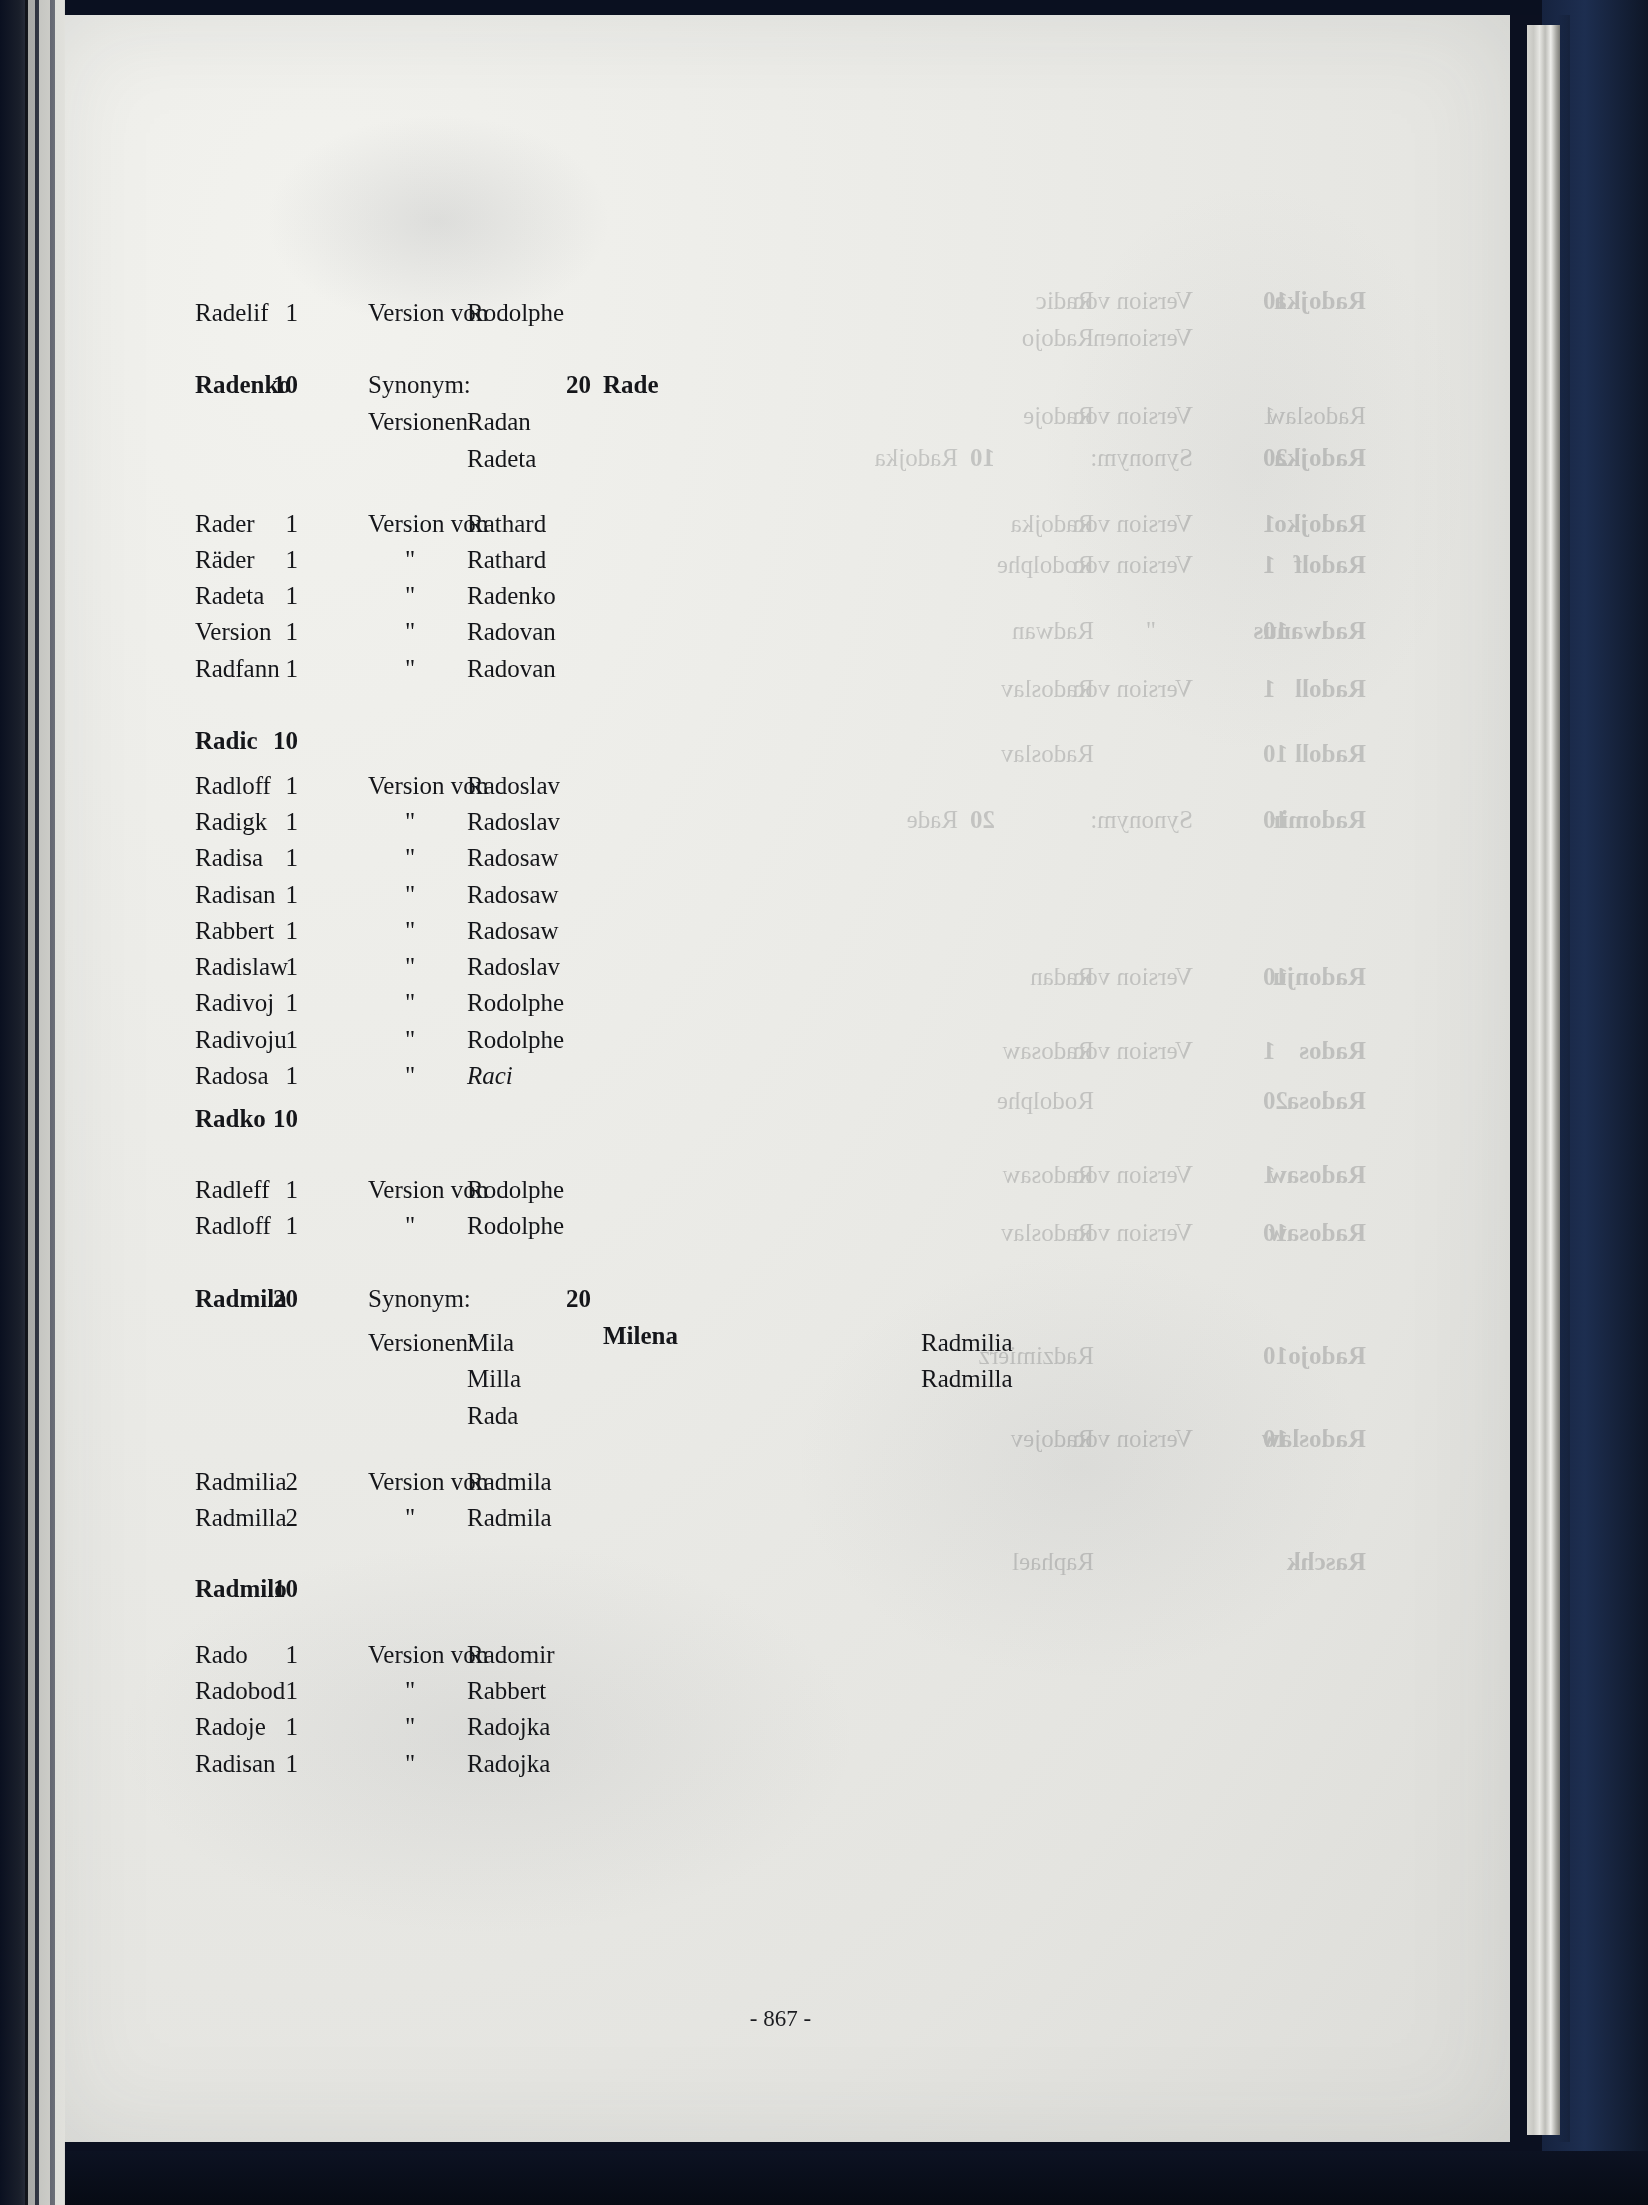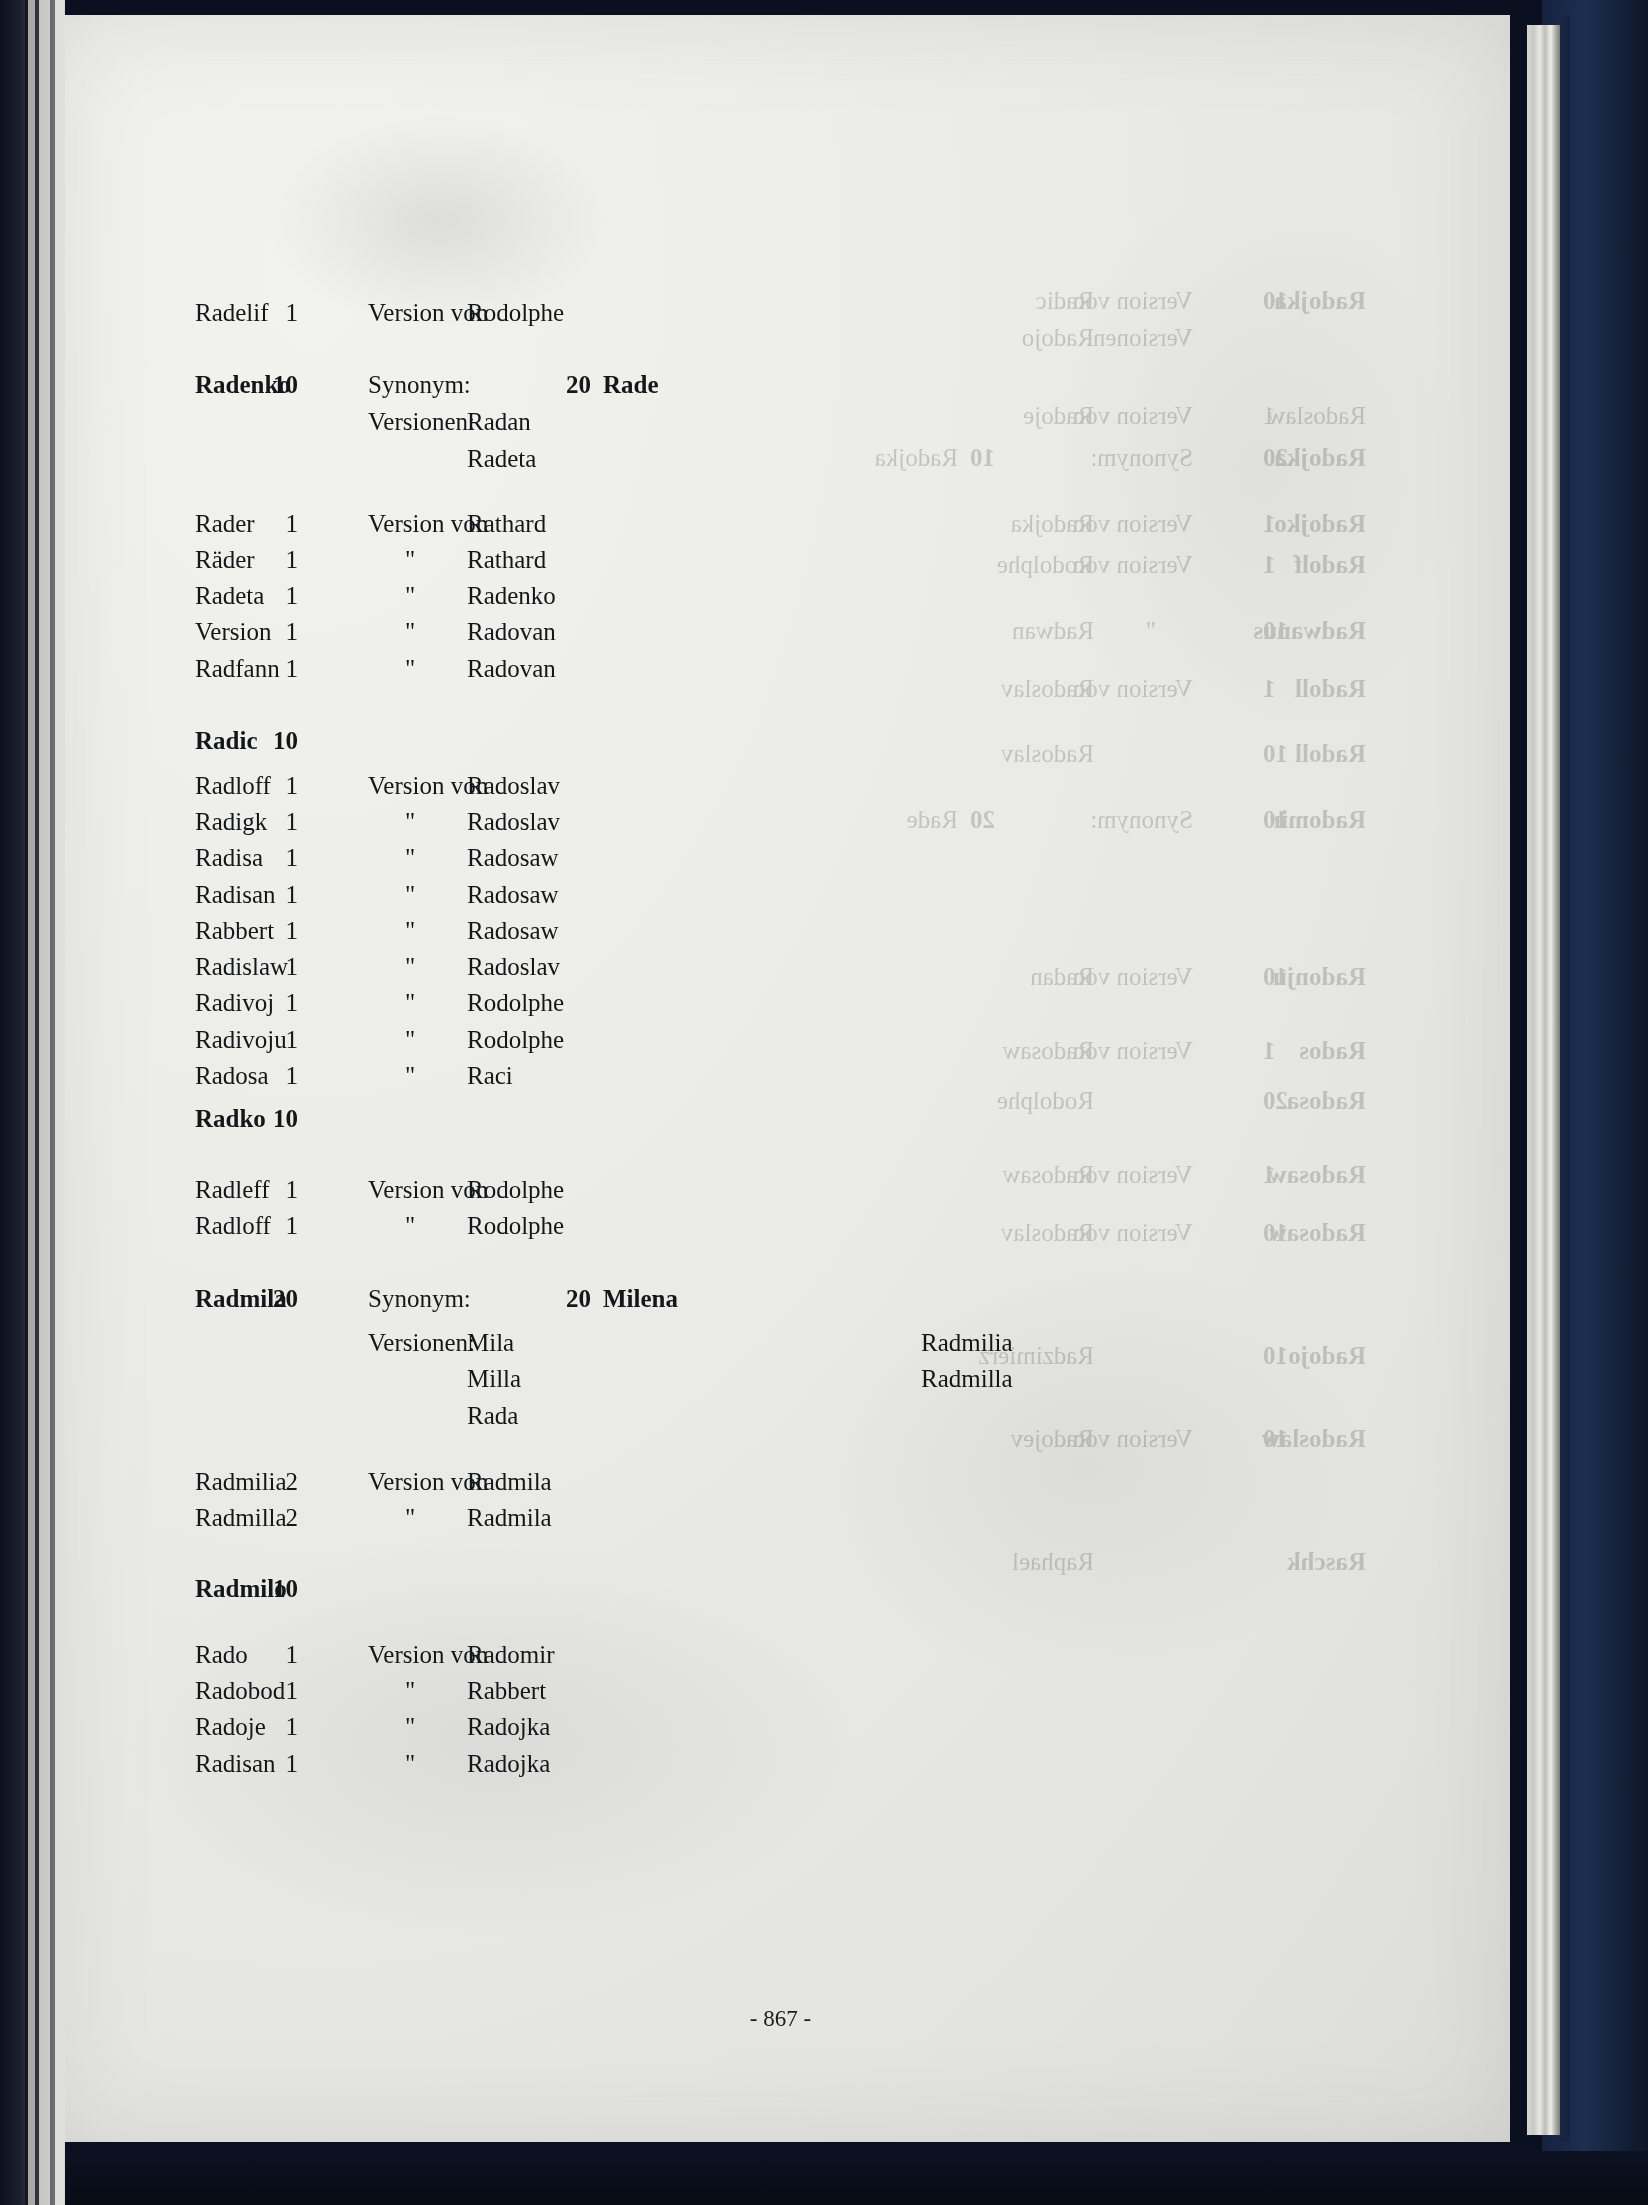--- a/index.html
+++ b/index.html
@@ -415,7 +415,7 @@
           <span class="col-num" style="left: 198px;">1</span>
           <span class="col-name">Radosa</span>
           <span class="ditto">"</span>
-          <span class="col-ref" style="left: 416px;">Raci</span>
+          <span class="col-ref" style="left: 416px; font-style: italic;">Raci</span>
         </div>
         <div class="row" style="top: 1090px;">
           <span class="col-num bold" style="left: 198px;">10</span>

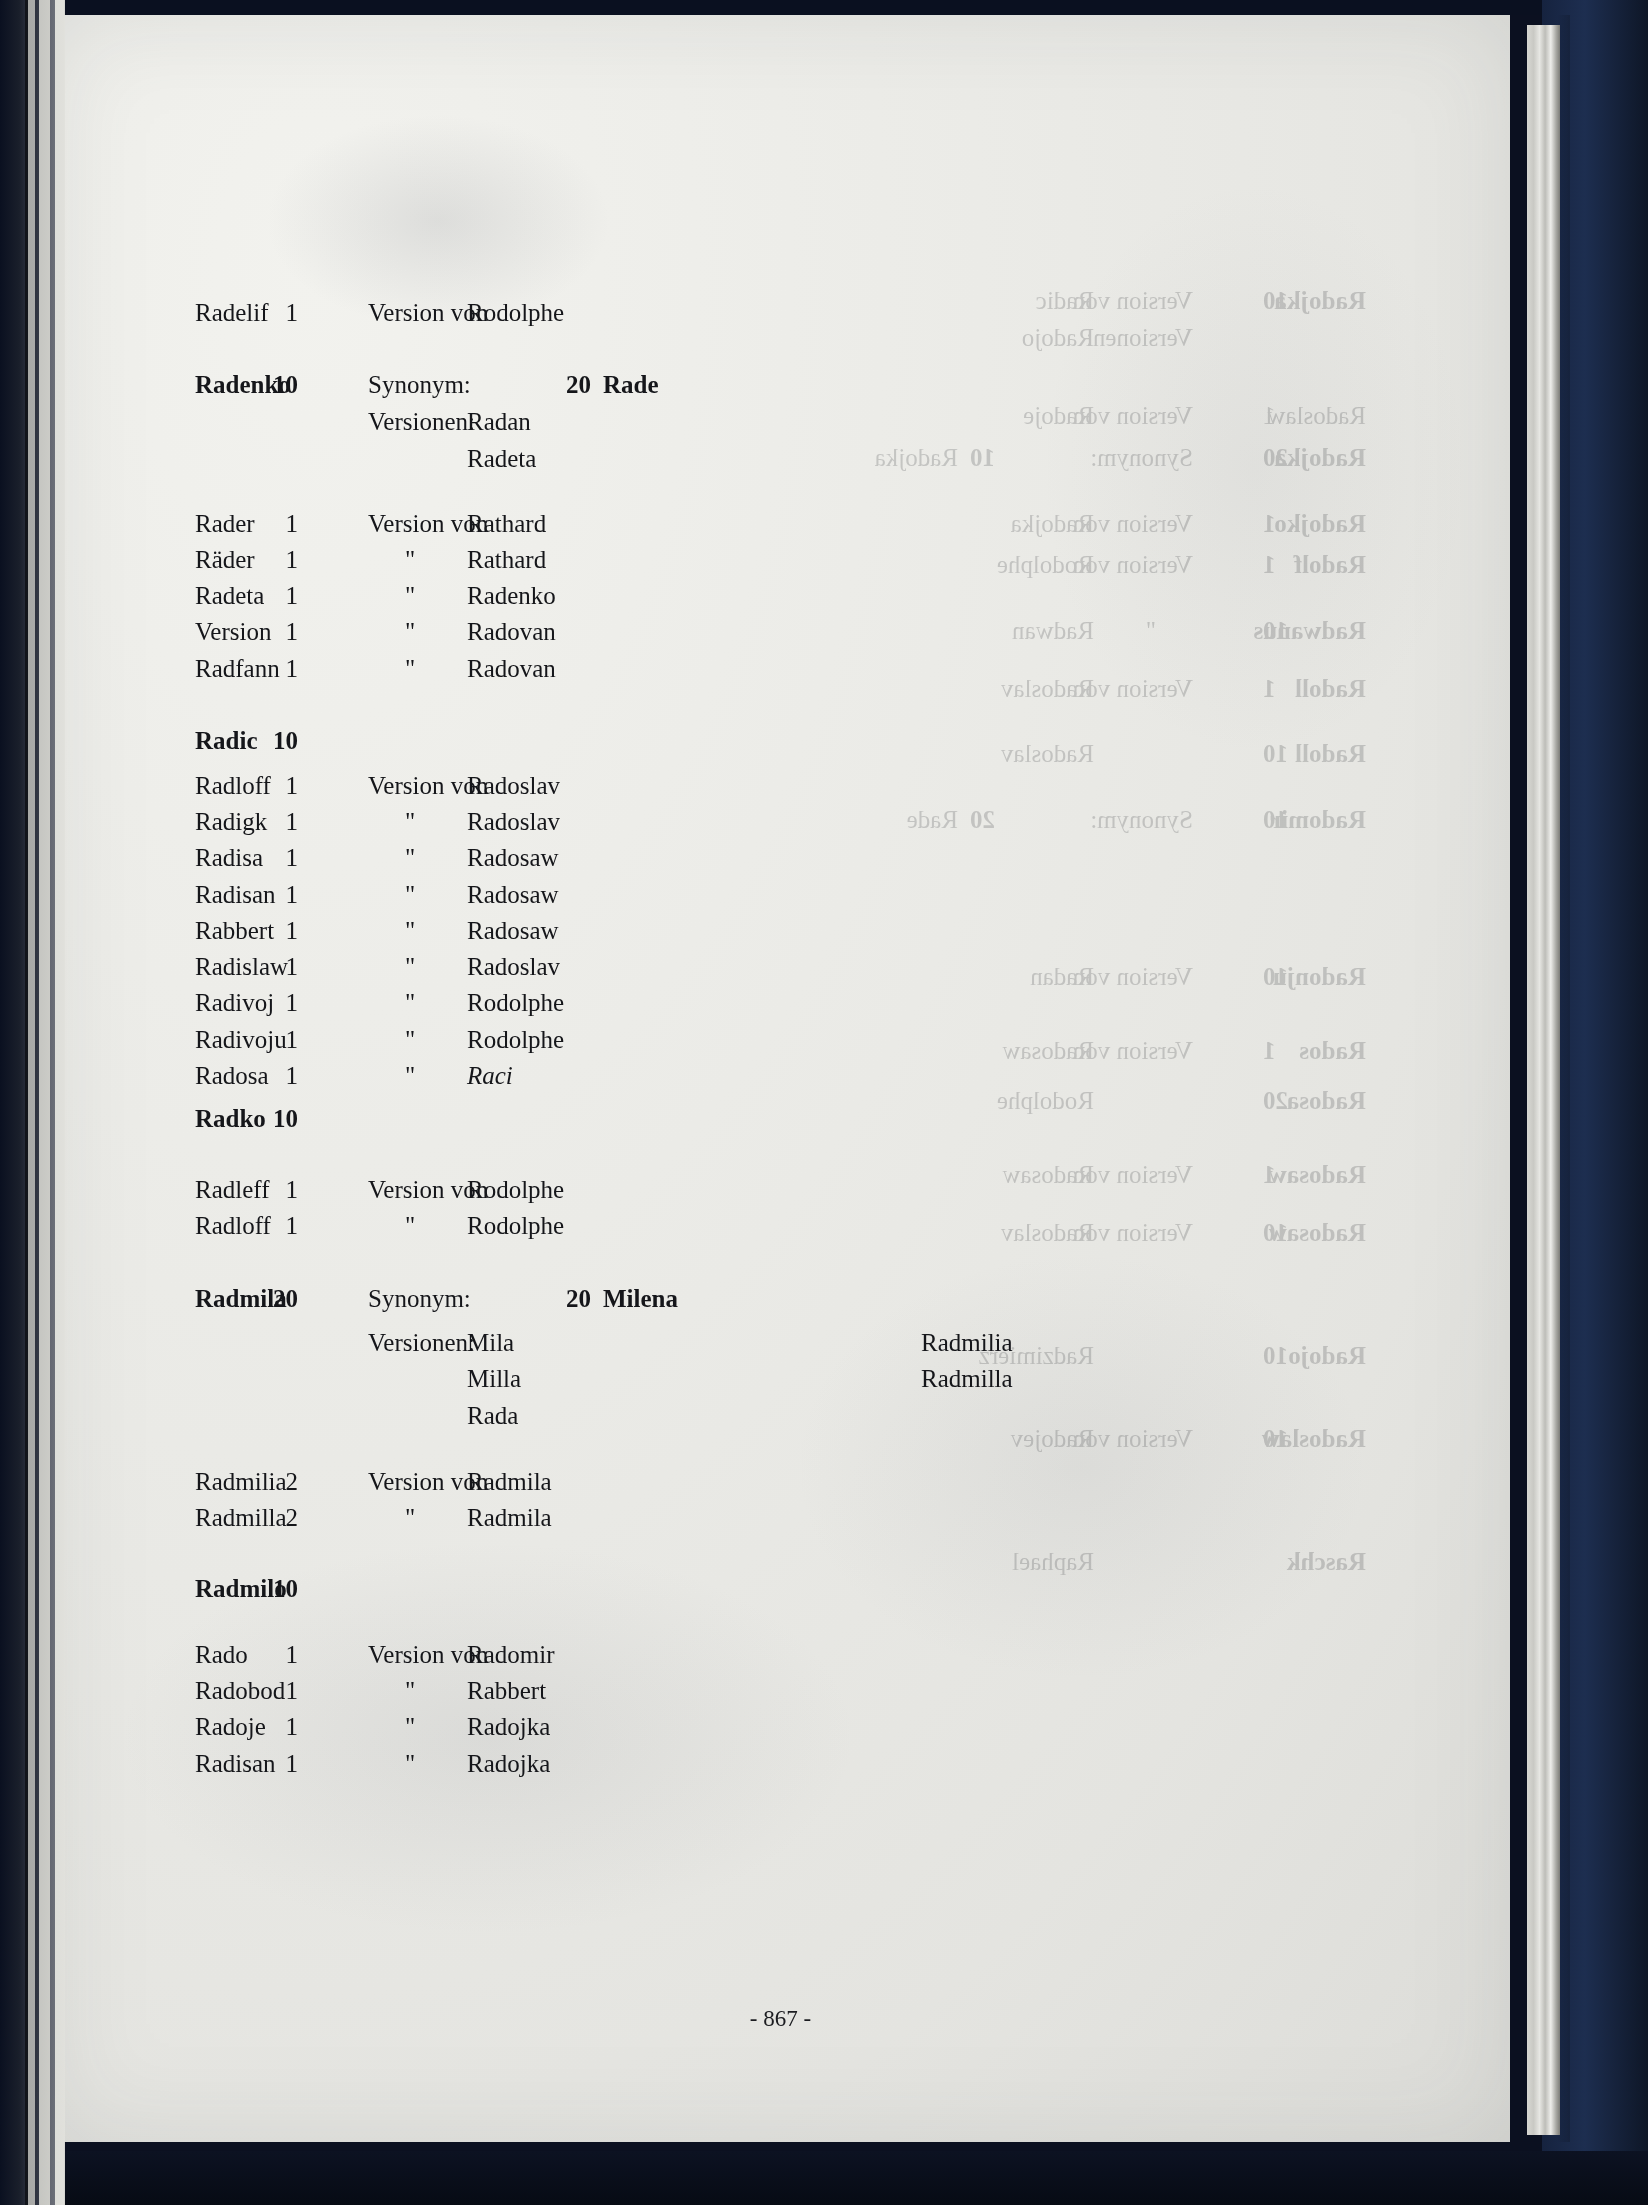--- a/index.html
+++ b/index.html
@@ -438,7 +438,7 @@
           <span class="col-name bold">Radmila</span>
           <span class="col-rel">Synonym:</span>
           <span class="bold" style="position: absolute; left: 515px;">20</span>
-          <span class="col-ref bold" style="left: 552px;">Milena</span>
+          <span class="col-ref bold" style="left: 552px; margin-top: 37px;">Milena</span>
         </div>
         <div class="row" style="top: 1314px;">
           <span class="col-rel">Versionen:</span>

